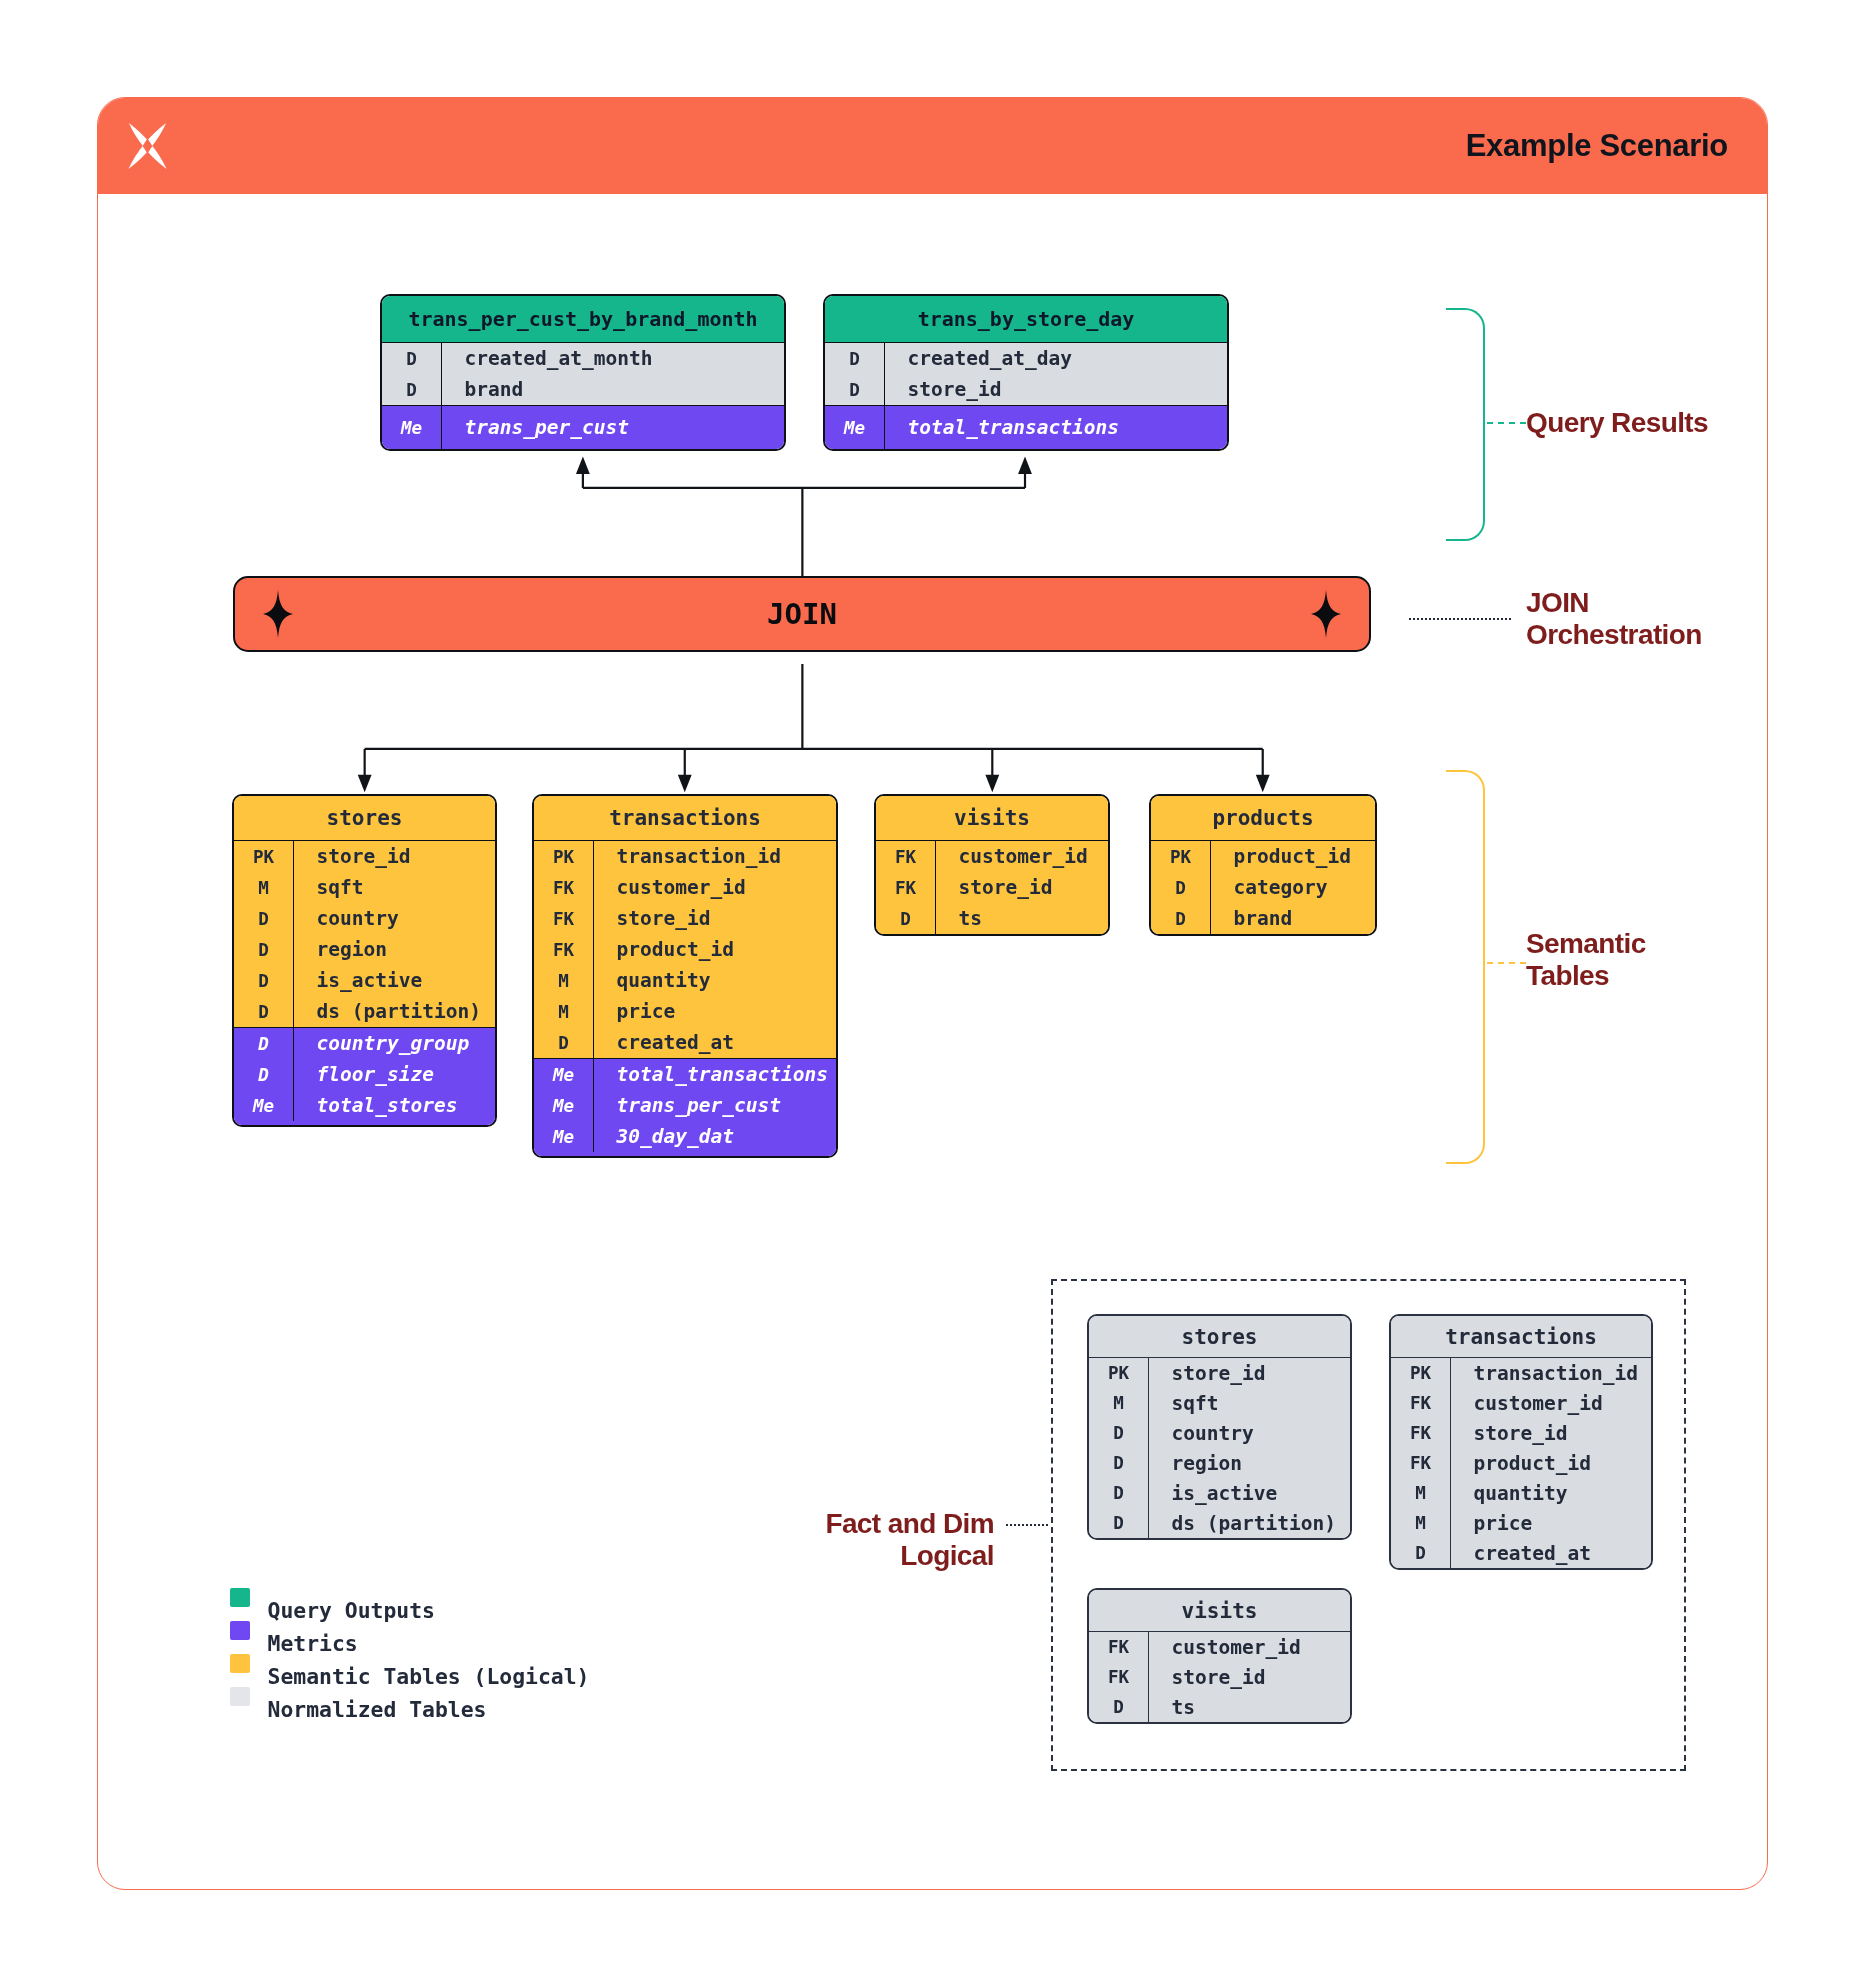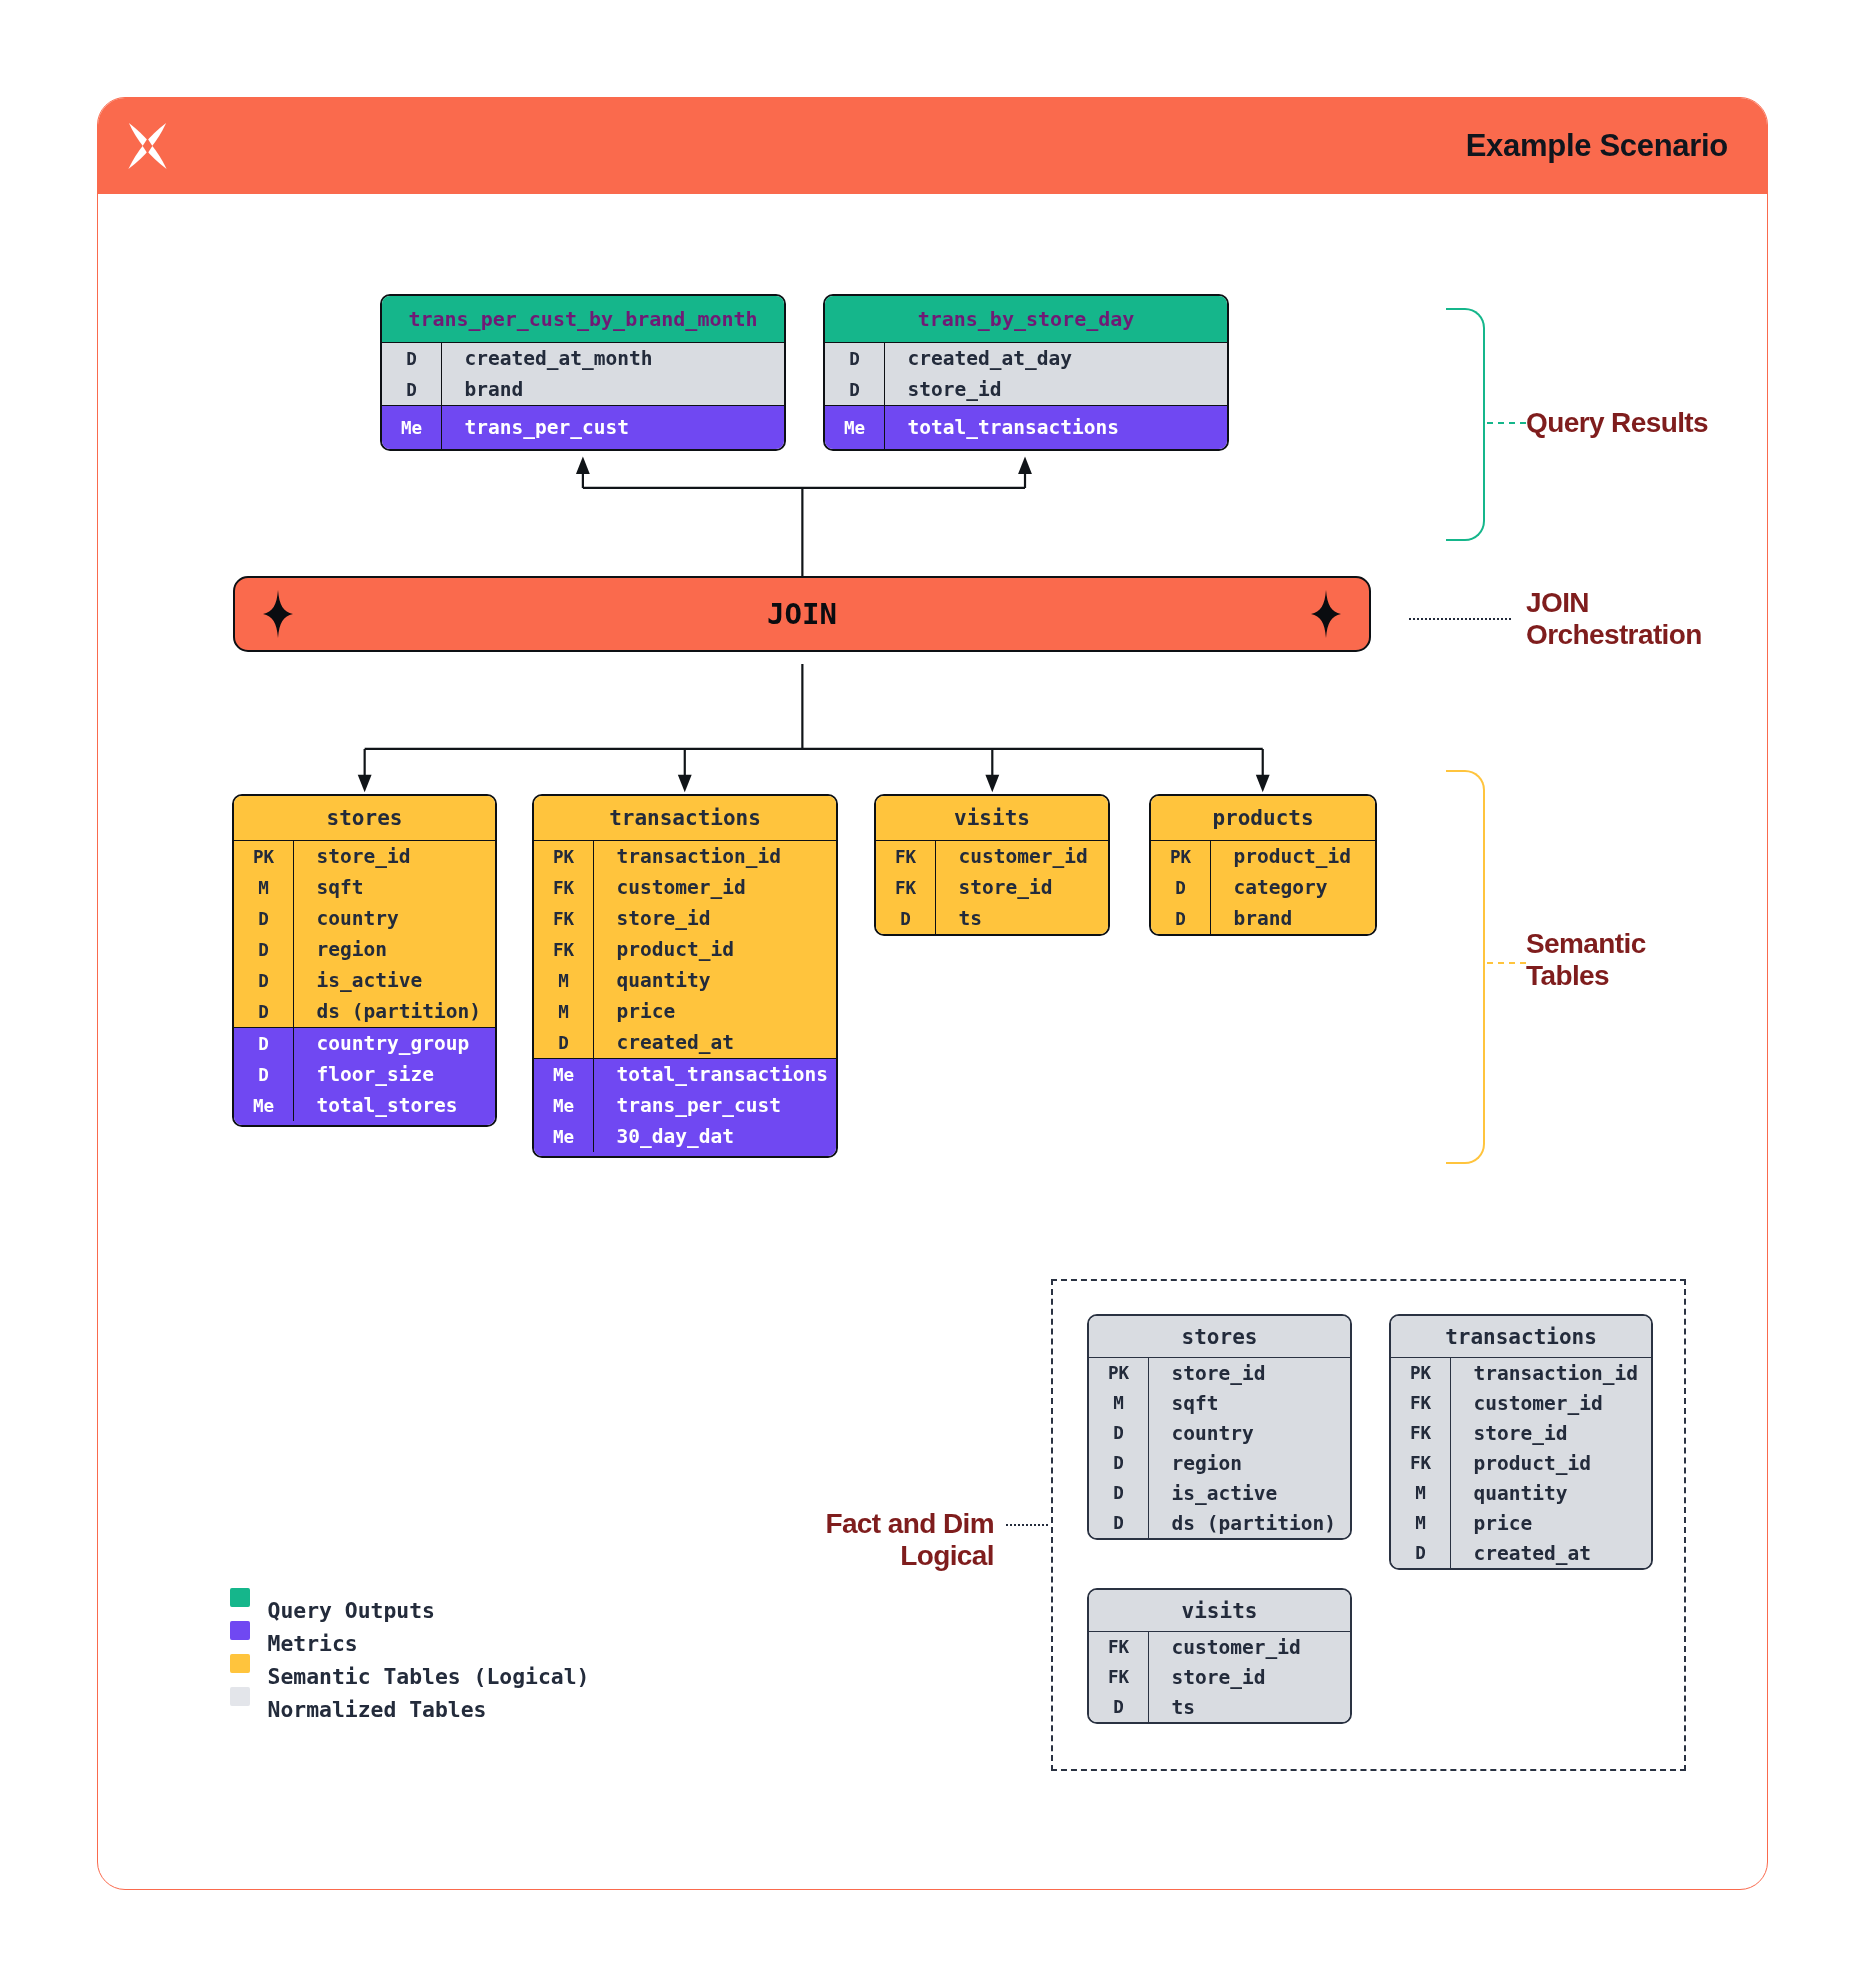--- a/index.html
+++ b/index.html
@@ -42,7 +42,7 @@
   .t-metrics{border-top:1.9px solid var(--ink);background:var(--purple);color:#ffffff;}
 
   
-  .green-tbl .t-head{height:47px;background:var(--green);color:#701a75;font-size:20px;}
+  .green-tbl .t-head{height:47px;background:var(--green);color:#0f172a;font-size:20px;}
   .green-tbl .t-dims{background:var(--grayrow);}
   .green-tbl .t-row{height:31px;}
   .green-tbl .t-metrics .t-row{height:43px;}

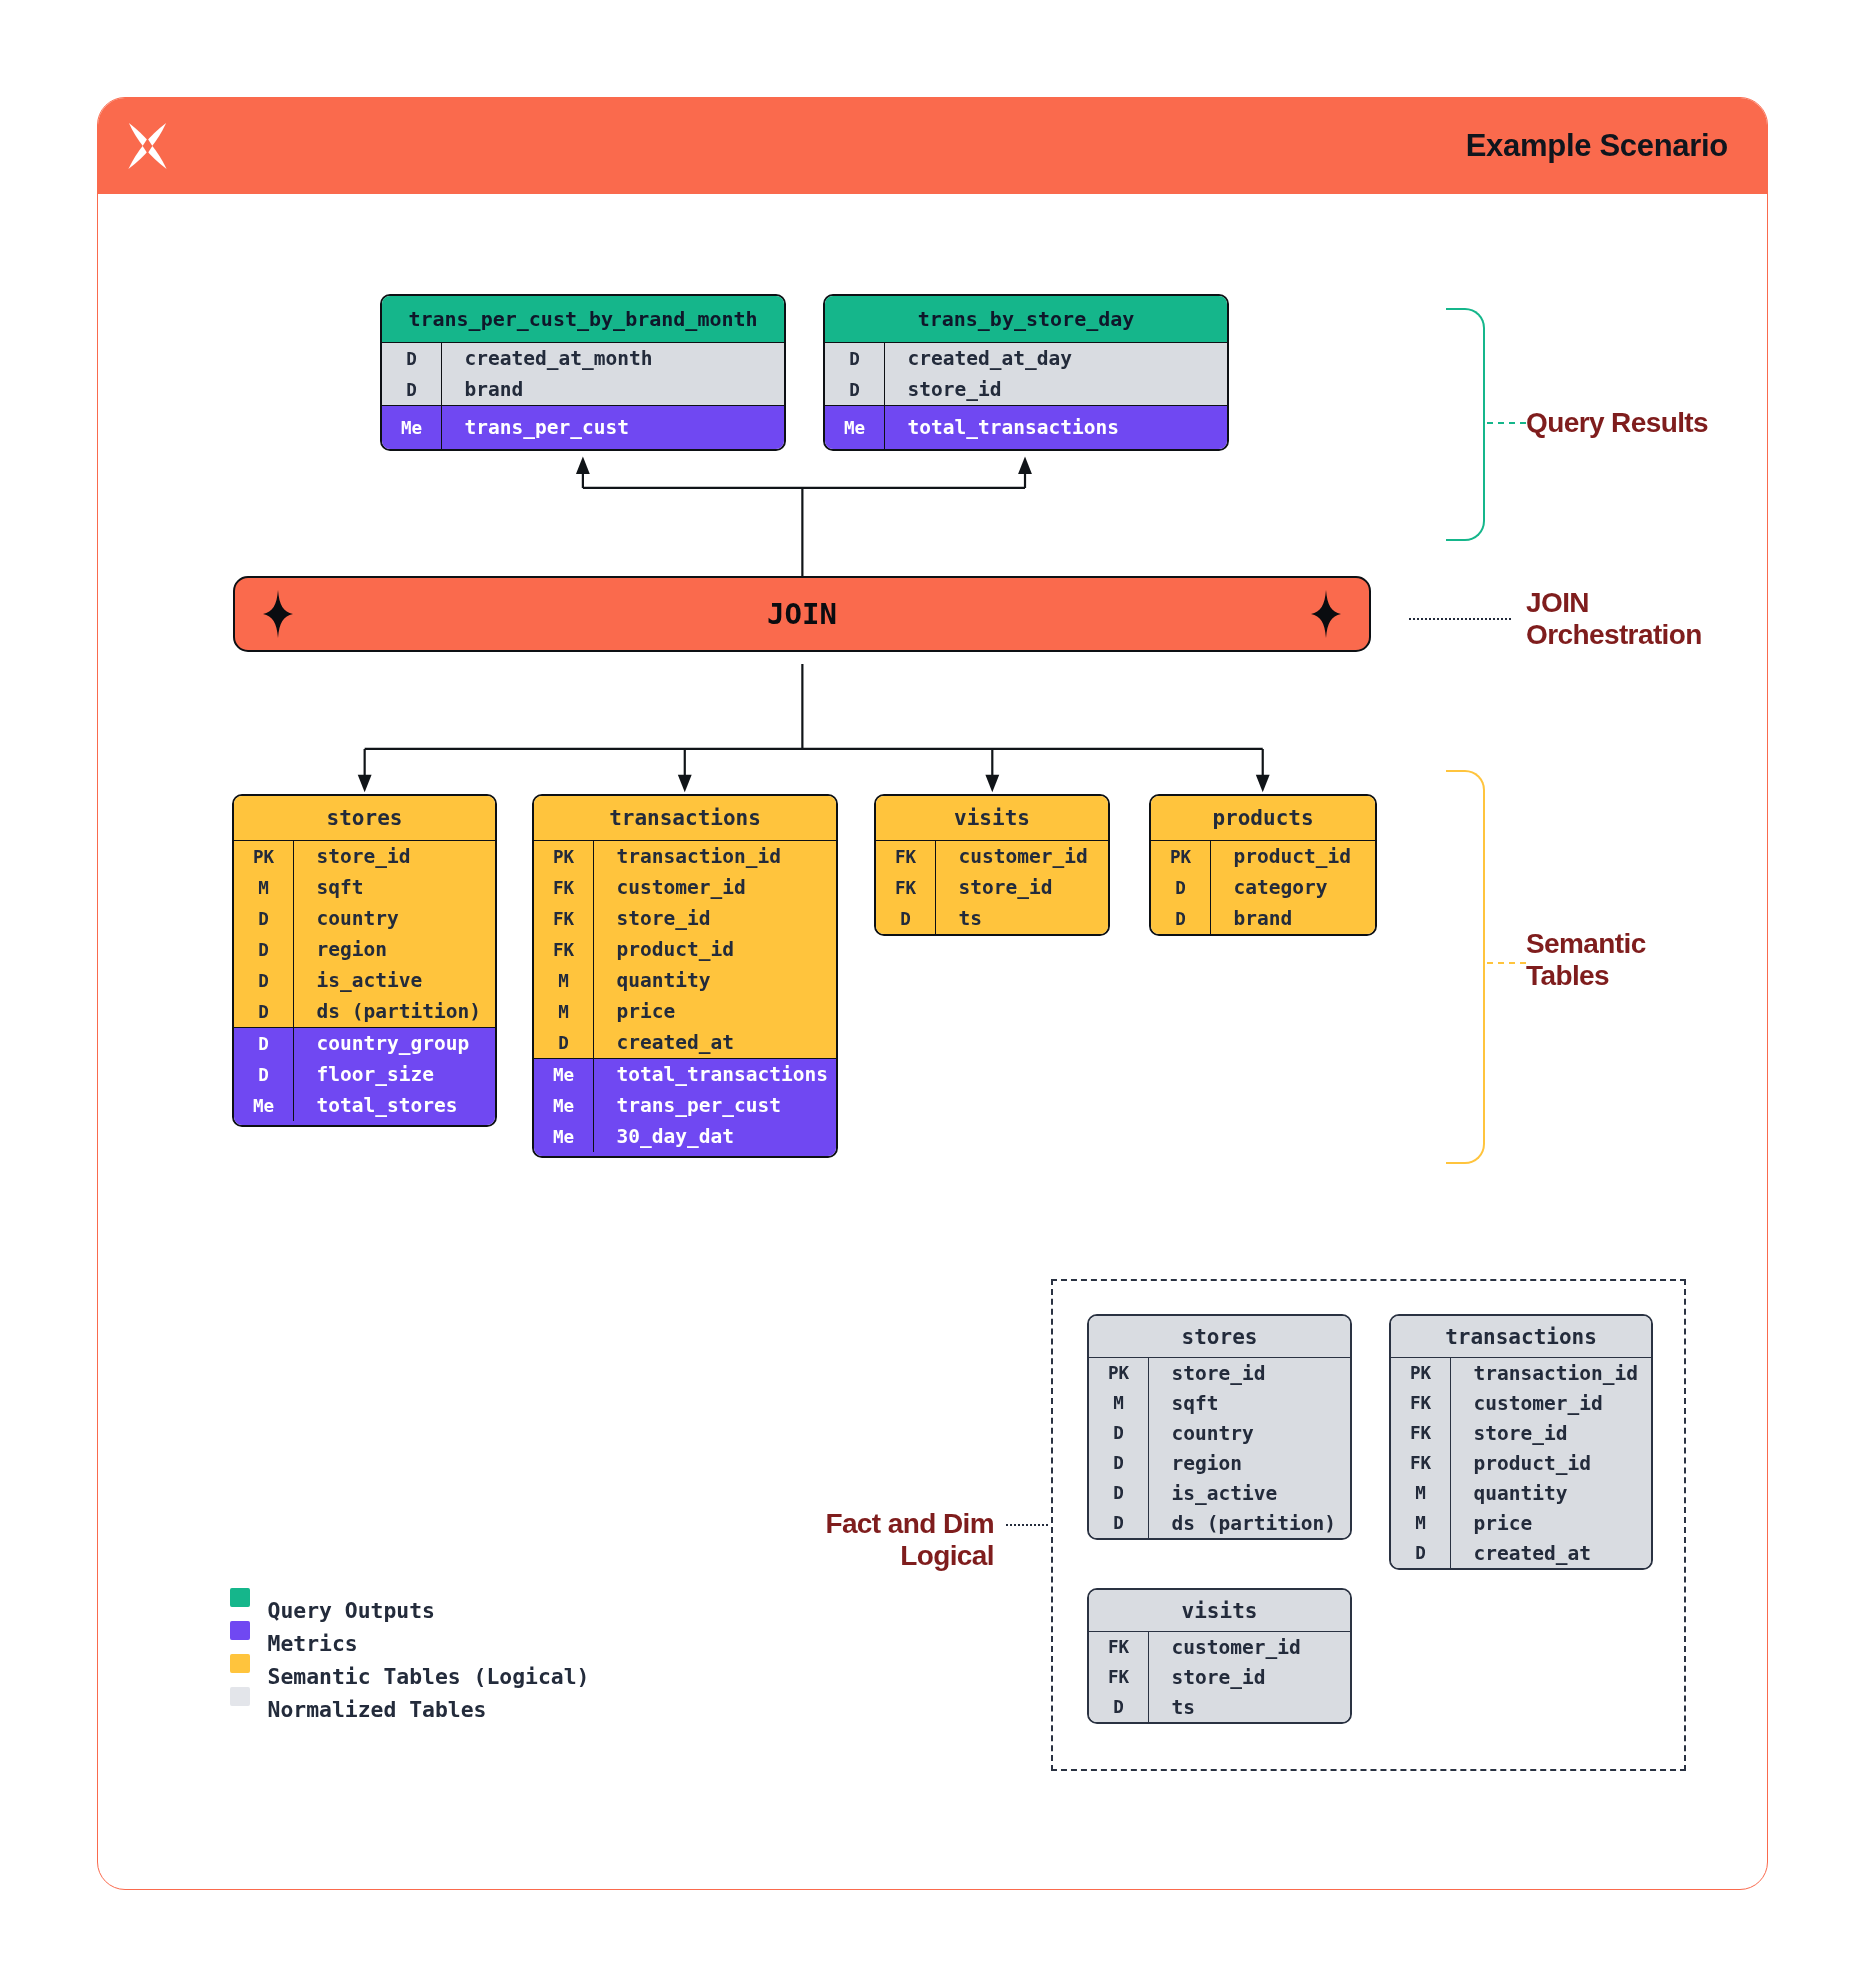--- a/index.html
+++ b/index.html
@@ -39,7 +39,7 @@
   .t-row{display:flex;align-items:stretch;}
   .t-key{flex:0 0 60px;border-right:1.6px solid var(--ink);display:flex;align-items:center;justify-content:center;font-size:17.6px;}
   .t-field{flex:1;display:flex;align-items:center;padding-left:22.6px;font-size:19.5px;white-space:nowrap;}
-  .t-metrics{border-top:1.9px solid var(--ink);background:var(--purple);color:#ffffff;}
+  .t-metrics{border-top:1.9px solid var(--ink);background:var(--purple);color:#ffffff;font-style:italic;}
 
   
   .green-tbl .t-head{height:47px;background:var(--green);color:#0f172a;font-size:20px;}

